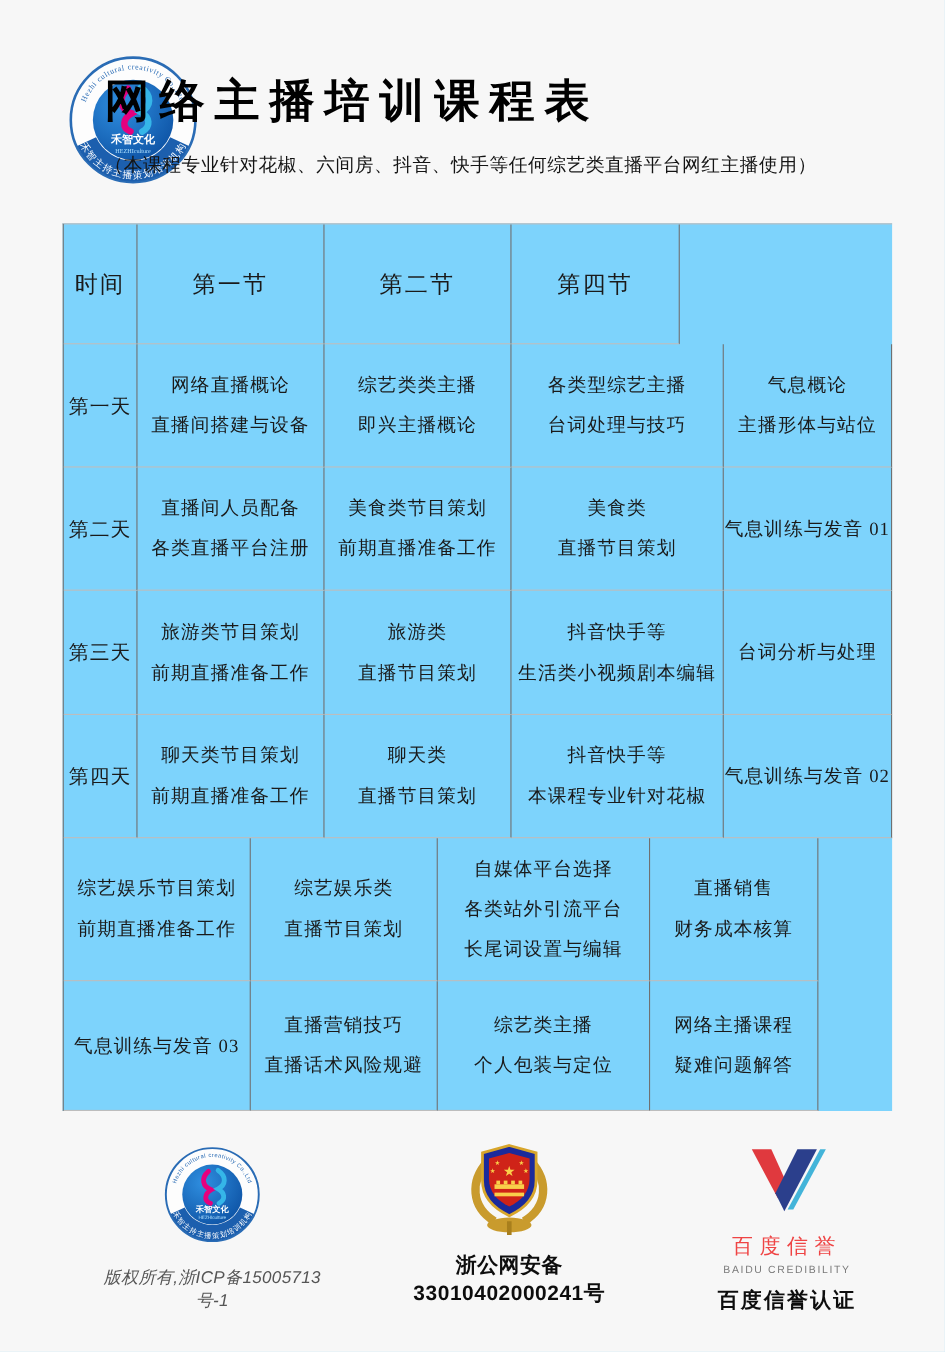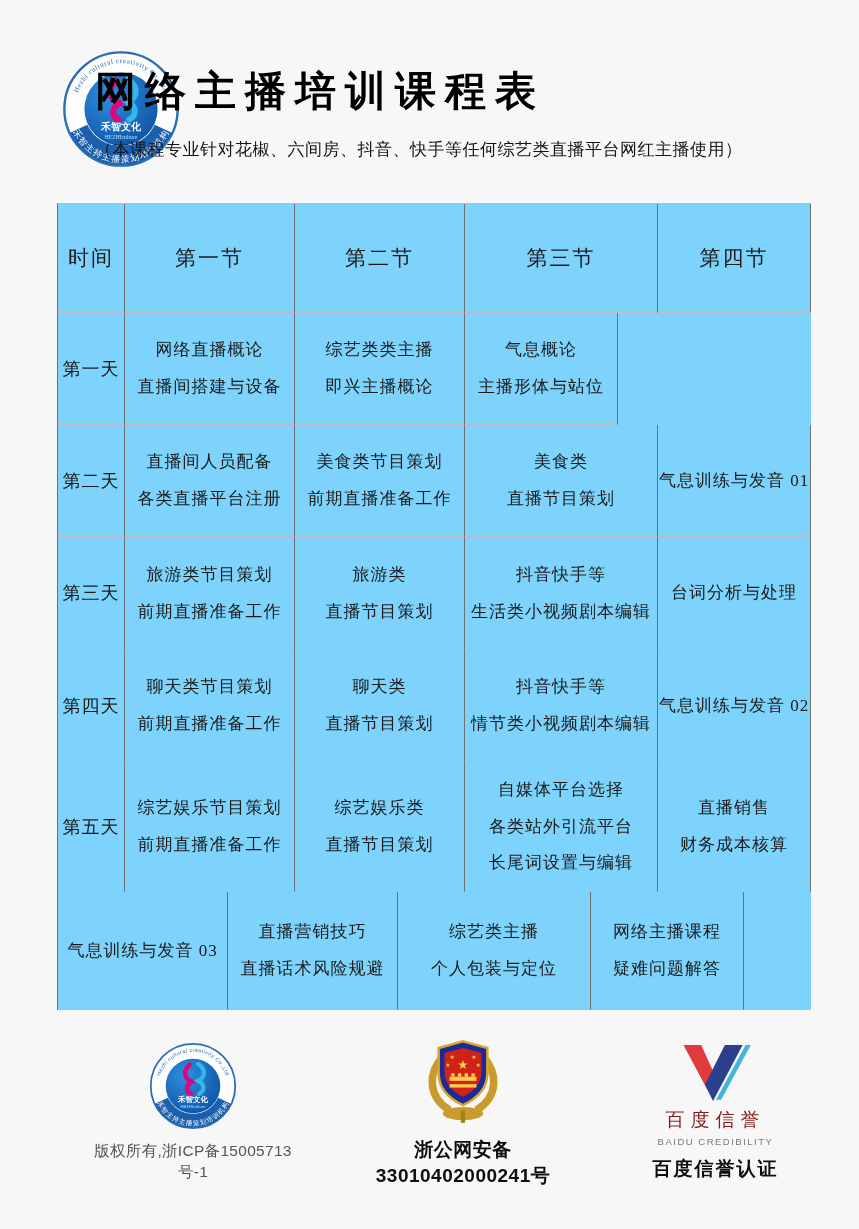--- a/index.html
+++ b/index.html
@@ -83,7 +83,6 @@
       <div class="tcell c0 th">时间</div>
       <div class="tcell c1 th">第一节</div>
       <div class="tcell c2 th">第二节</div>
-      <div class="tcell c3 th">第三节</div>
       <div class="tcell c4 th">第四节</div>
     </div>
     <div id="tbody">

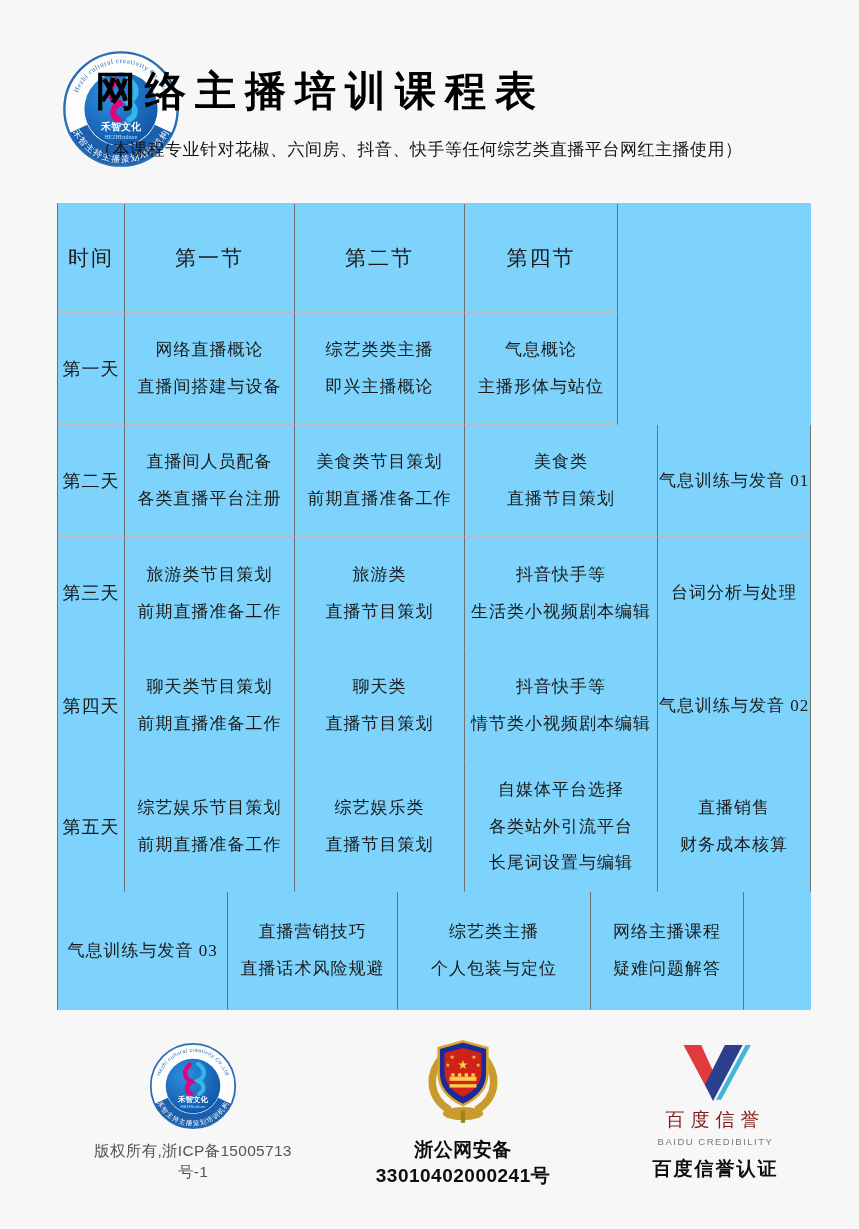--- a/index.html
+++ b/index.html
@@ -96,6 +96,10 @@
             <div class="line">综艺类类主播</div>
             <div class="line">即兴主播概论</div>
           </div>
+          <div class="tcell c3">
+            <div class="line">各类型综艺主播</div>
+            <div class="line">台词处理与技巧</div>
+          </div>
           <div class="tcell c4">
             <div class="line">气息概论</div>
             <div class="line">主播形体与站位</div>

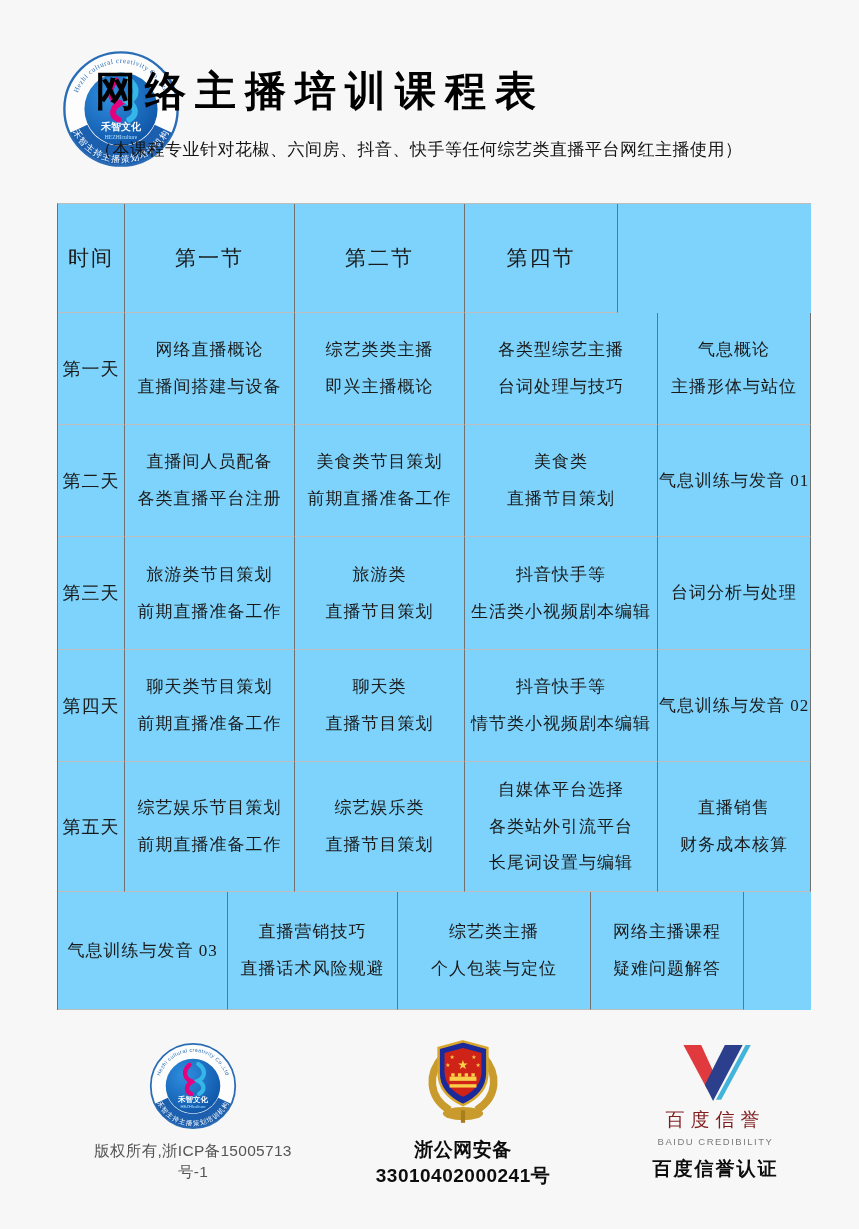--- a/index.html
+++ b/index.html
@@ -153,7 +153,7 @@
           </div>
           <div class="tcell c3">
             <div class="line">抖音快手等</div>
-            <div class="line">情节类小视频剧本编辑</div>
+            <div class="line">本课程专业针对花椒</div>
           </div>
           <div class="tcell c4">
             <div class="line">气息训练与发音 02</div>

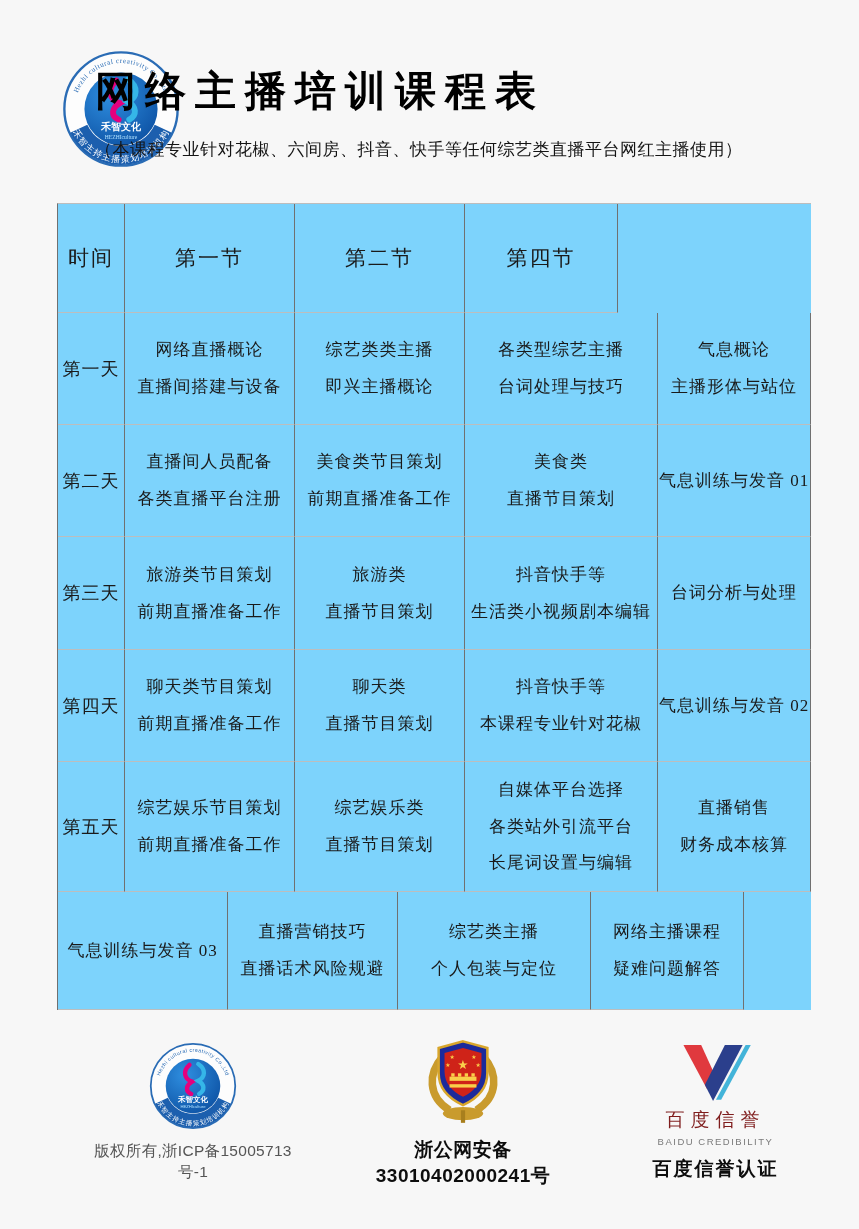--- a/index.html
+++ b/index.html
@@ -160,7 +160,6 @@
           </div>
         </div>
         <div class="trow">
-          <div class="tcell c0 day">第五天</div>
           <div class="tcell c1">
             <div class="line">综艺娱乐节目策划</div>
             <div class="line">前期直播准备工作</div>

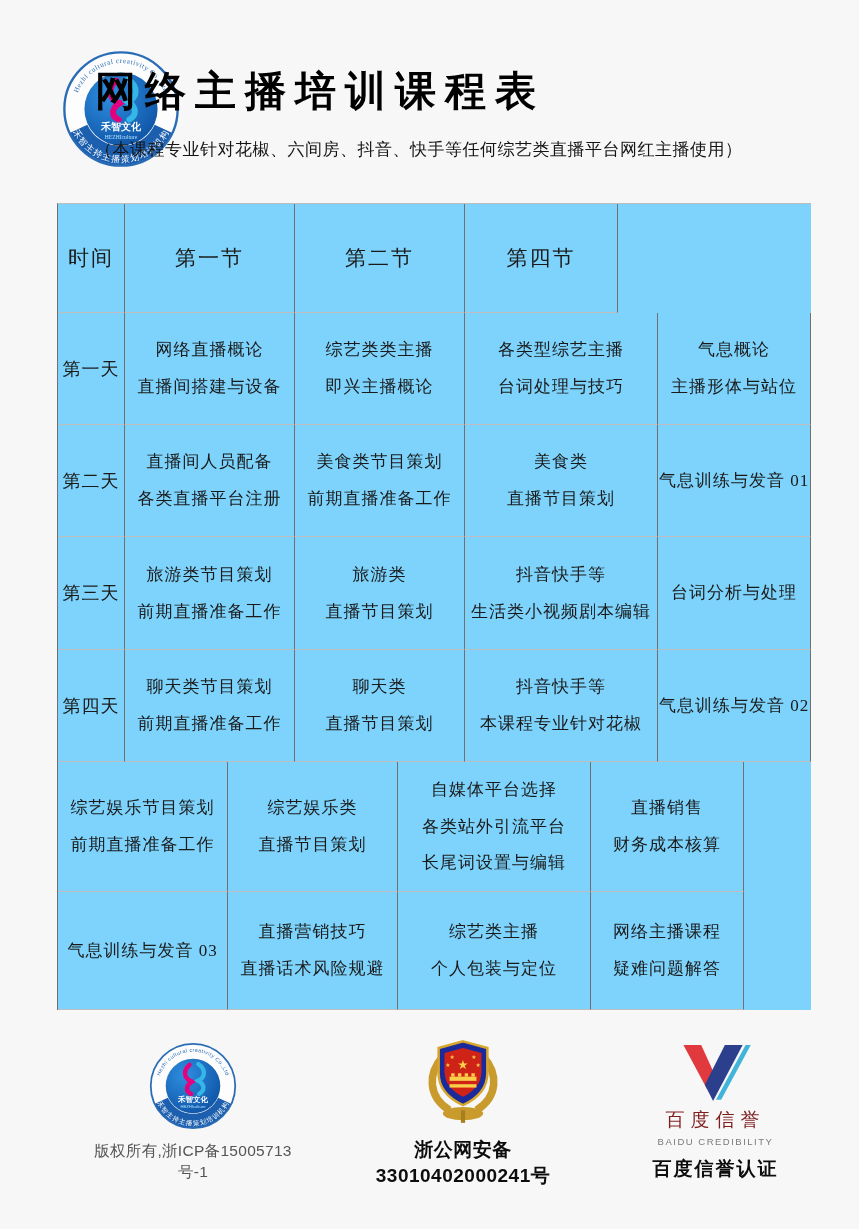--- a/index.html
+++ b/index.html
@@ -44,7 +44,7 @@
   .police{margin-top:13px;font-size:19px;font-weight:bold;color:#0d0d0d;letter-spacing:0.5px;}
   .f-right{position:absolute;left:628px;top:1040px;width:175px;text-align:center;font-family:"Liberation Sans",sans-serif;}
   .vmark{width:74px;height:66px;margin:0 auto;display:block;}
-  .baidu-cn{font-size:19px;color:#7f1d1d;letter-spacing:6px;margin-top:1px;}
+  .baidu-cn{font-size:19px;color:#ef4444;letter-spacing:6px;margin-top:14px;}
   .baidu-en{font-size:9.5px;color:#7a7a7a;letter-spacing:1.5px;margin-top:3px;}
   .baidu-cert{font-size:19px;font-weight:bold;color:#0d0d0d;margin-top:9px;letter-spacing:2px;}
 </style>

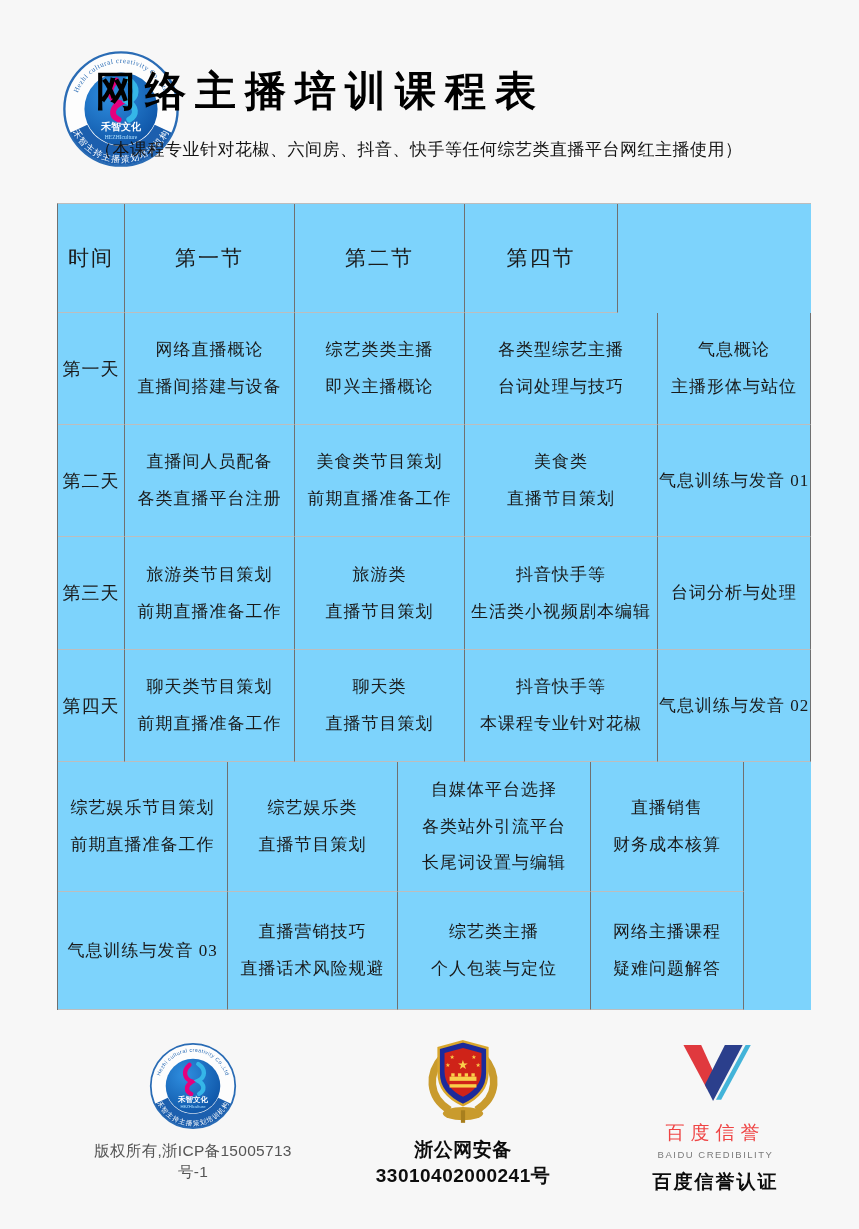--- a/index.html
+++ b/index.html
@@ -38,7 +38,7 @@
   
   .f-left{position:absolute;left:88px;top:1042px;width:210px;text-align:center;font-family:"Liberation Sans",sans-serif;}
   .hezhi-logo-sm{width:88px;height:88px;margin:0 auto;display:block;}
-  .copyright{margin-top:11px;font-size:15.5px;color:#555;letter-spacing:0.3px;}
+  .copyright{margin-top:21px;font-size:15.5px;color:#555;letter-spacing:0.3px;font-style:italic;}
   .f-center{position:absolute;left:348px;top:1036px;width:230px;text-align:center;font-family:"Liberation Sans",sans-serif;}
   .badge{width:84px;height:88px;margin:0 auto;display:block;}
   .police{margin-top:13px;font-size:19px;font-weight:bold;color:#0d0d0d;letter-spacing:0.5px;}

